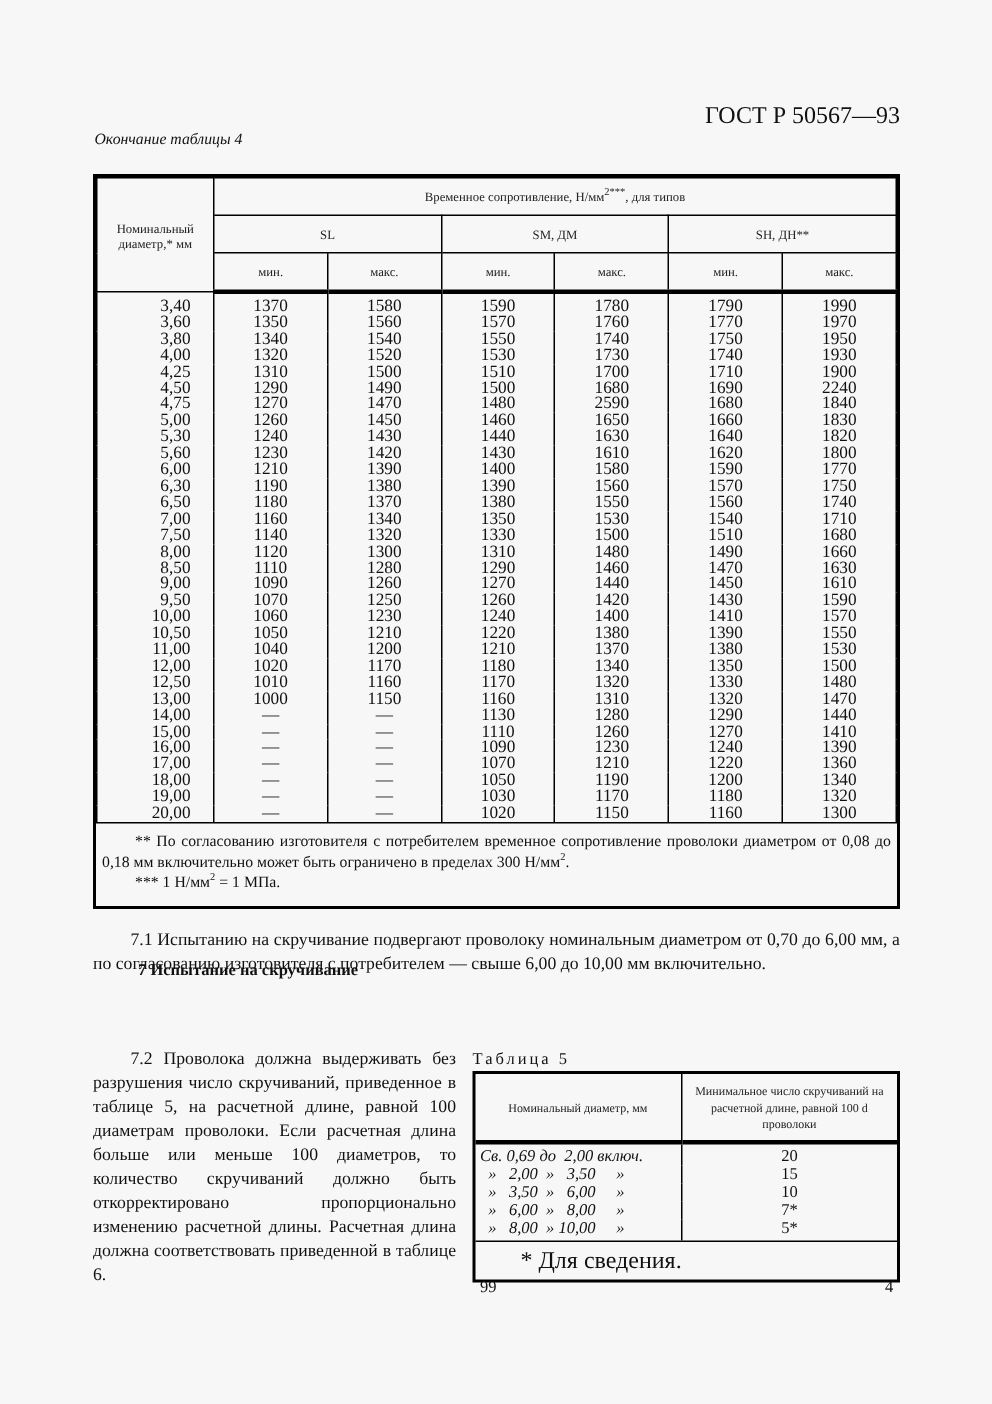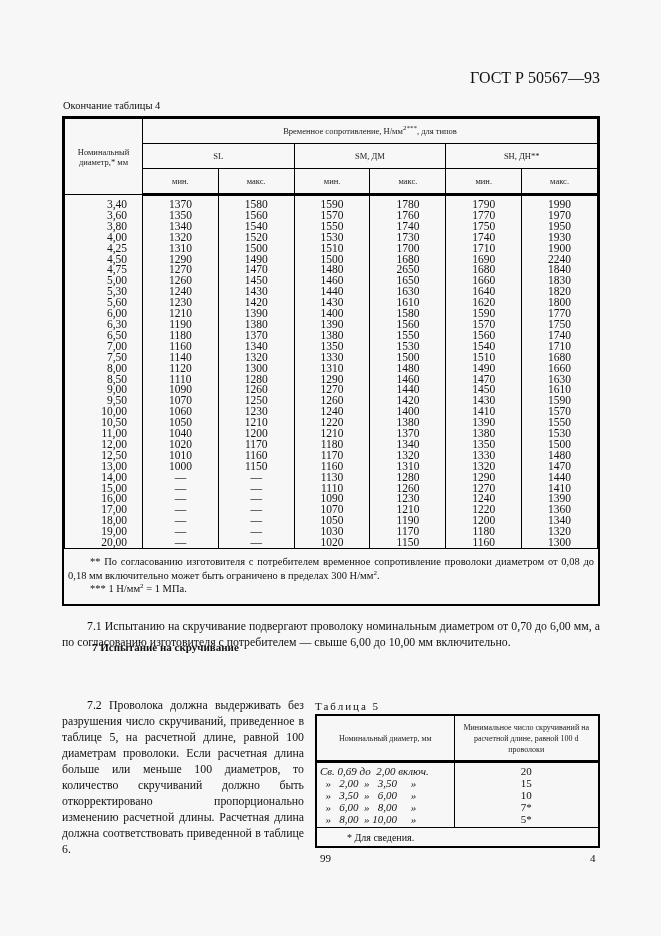--- a/index.html
+++ b/index.html
@@ -9,7 +9,7 @@
   }
   .abs { position: absolute; }
   #doc-code { top: 69px; left: 470px; width: 130px; text-align: right; font-weight: normal; font-size: 16px; }
-  #table4-caption { top: 100px; left: 63px; font-size: 10.5px; }
+  #table4-caption { top: 88px; left: 63px; font-style: italic; font-size: 10.5px; }
 
   
   #t4 { top: 116px; left: 62px; width: 538px; border: 2px solid #000; box-sizing: border-box; }

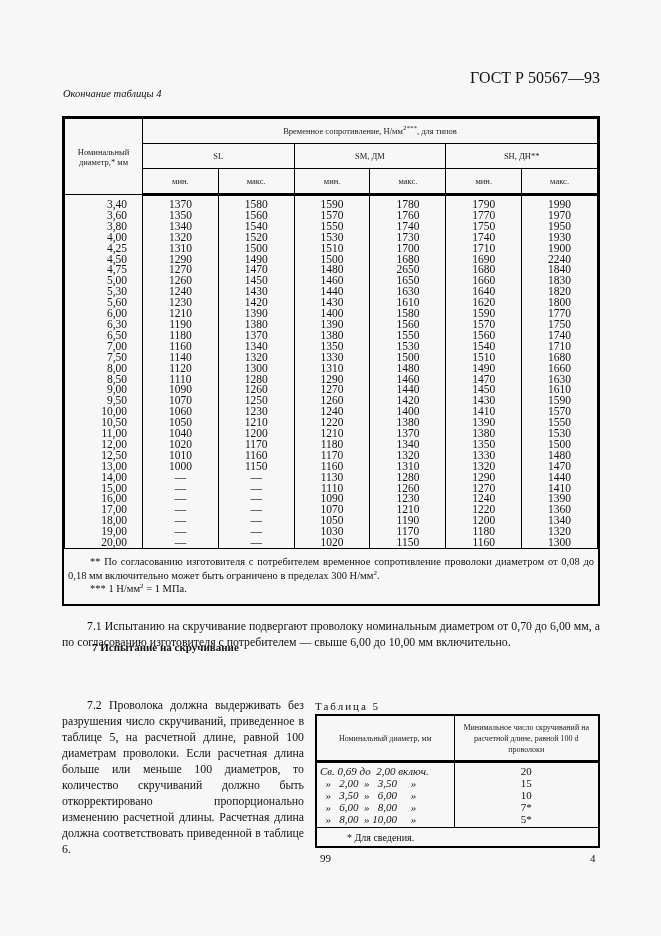--- a/index.html
+++ b/index.html
@@ -145,7 +145,7 @@
           <td>1270</td>
           <td>1470</td>
           <td>1480</td>
-          <td>2650</td>
+          <td>2590</td>
           <td>1680</td>
           <td>1840</td>
         </tr>

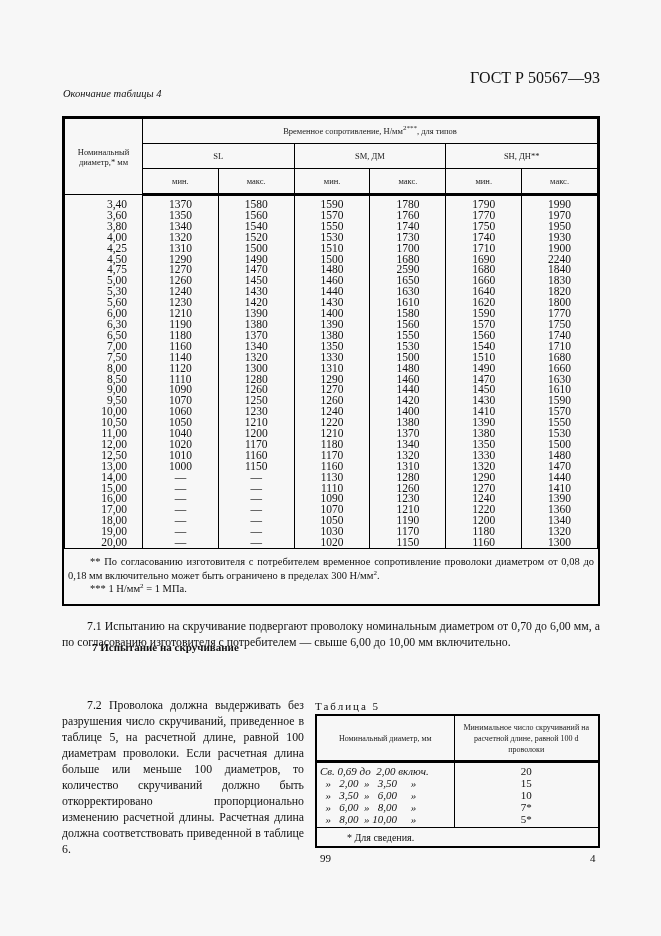--- a/index.html
+++ b/index.html
@@ -44,7 +44,7 @@
   #t5 td.val { text-align: center; }
   #t5 tbody tr:first-child td { padding-top: 2px; }
   #t5 tbody tr:last-child td { padding-bottom: 2px; }
-  #t5 .note { border-top: 1px solid #000; font-size: 10px; padding: 4px 0 3px 30px; }
+  #t5 .note { border-top: 1px solid #000; font-size: 16px; padding: 4px 0 3px 30px; }
 
   #page-num { top: 852px; left: 320px; font-size: 11px; }
   #sheet-num { top: 852px; left: 590px; font-size: 11px; }

